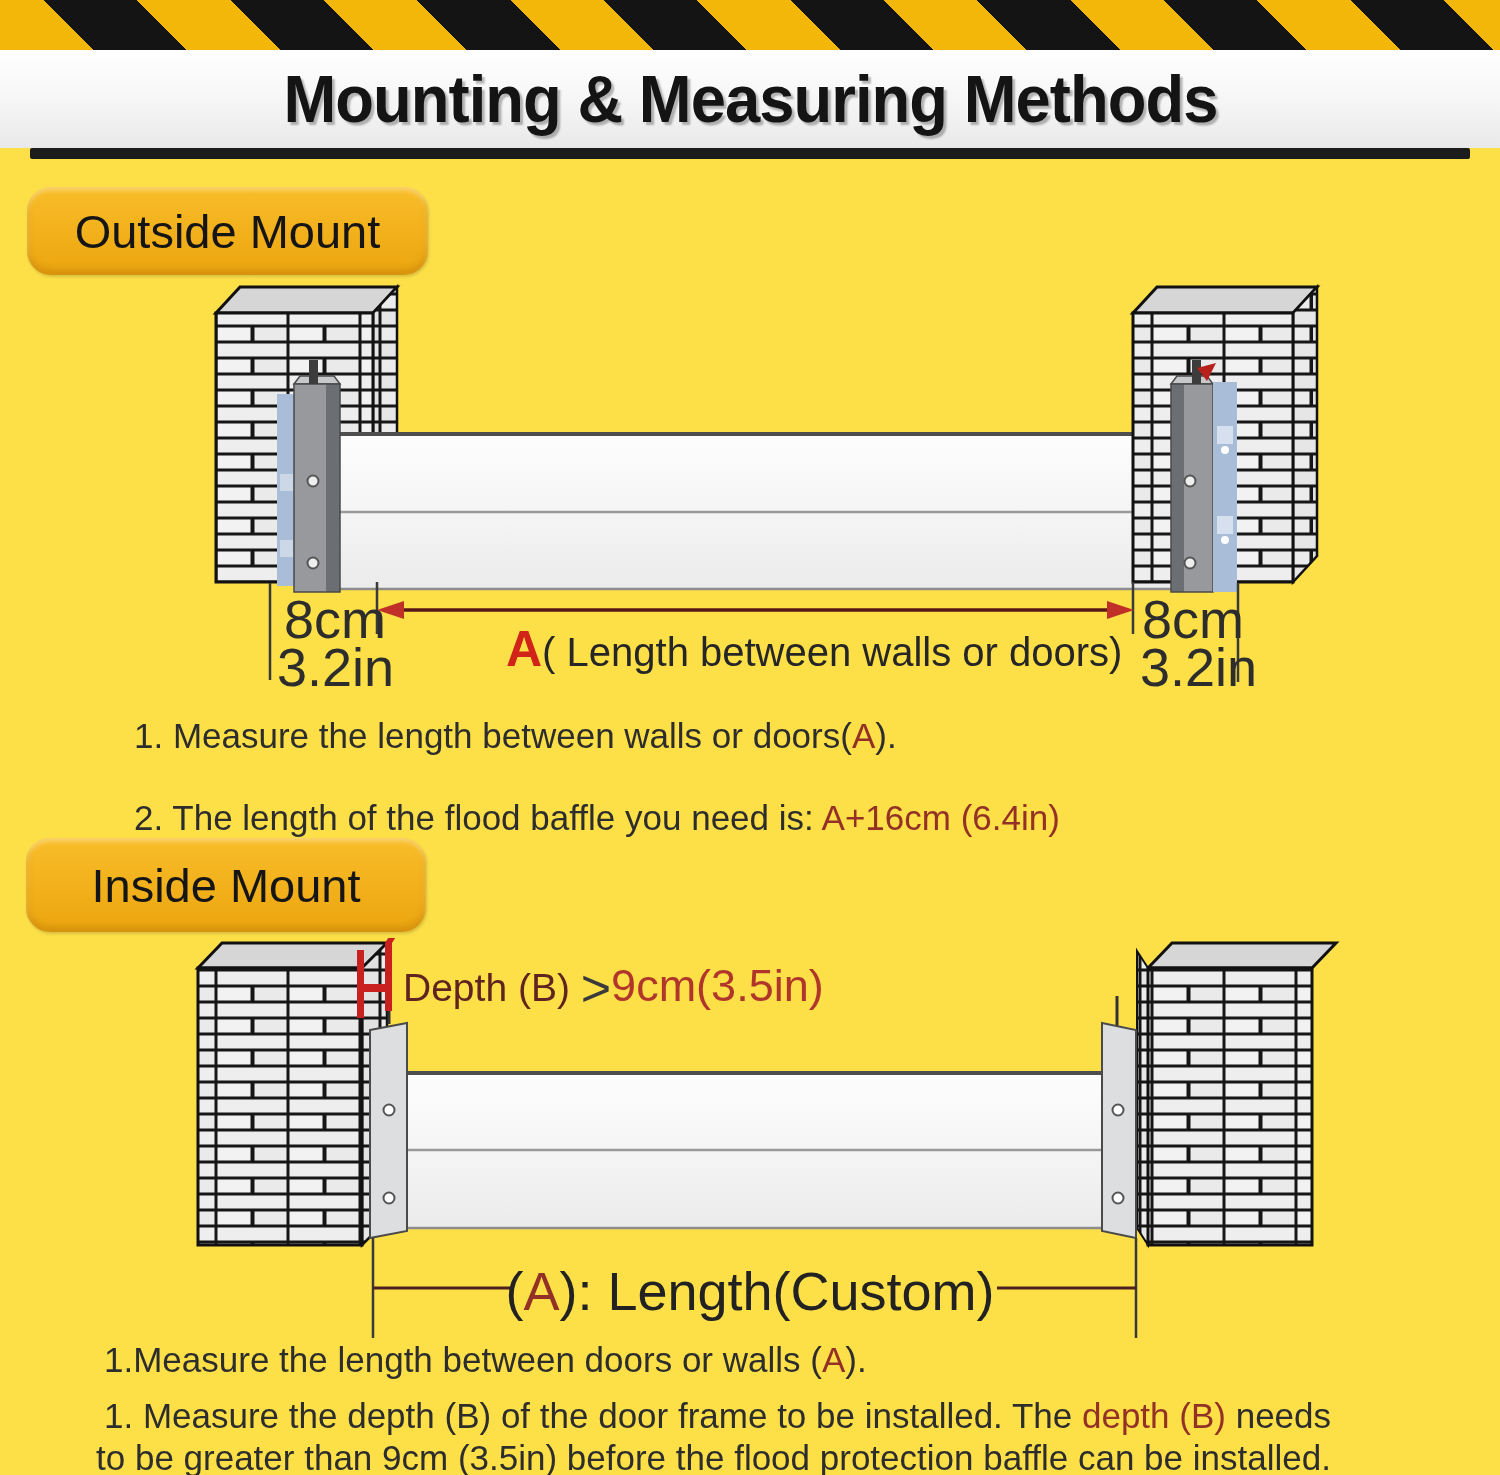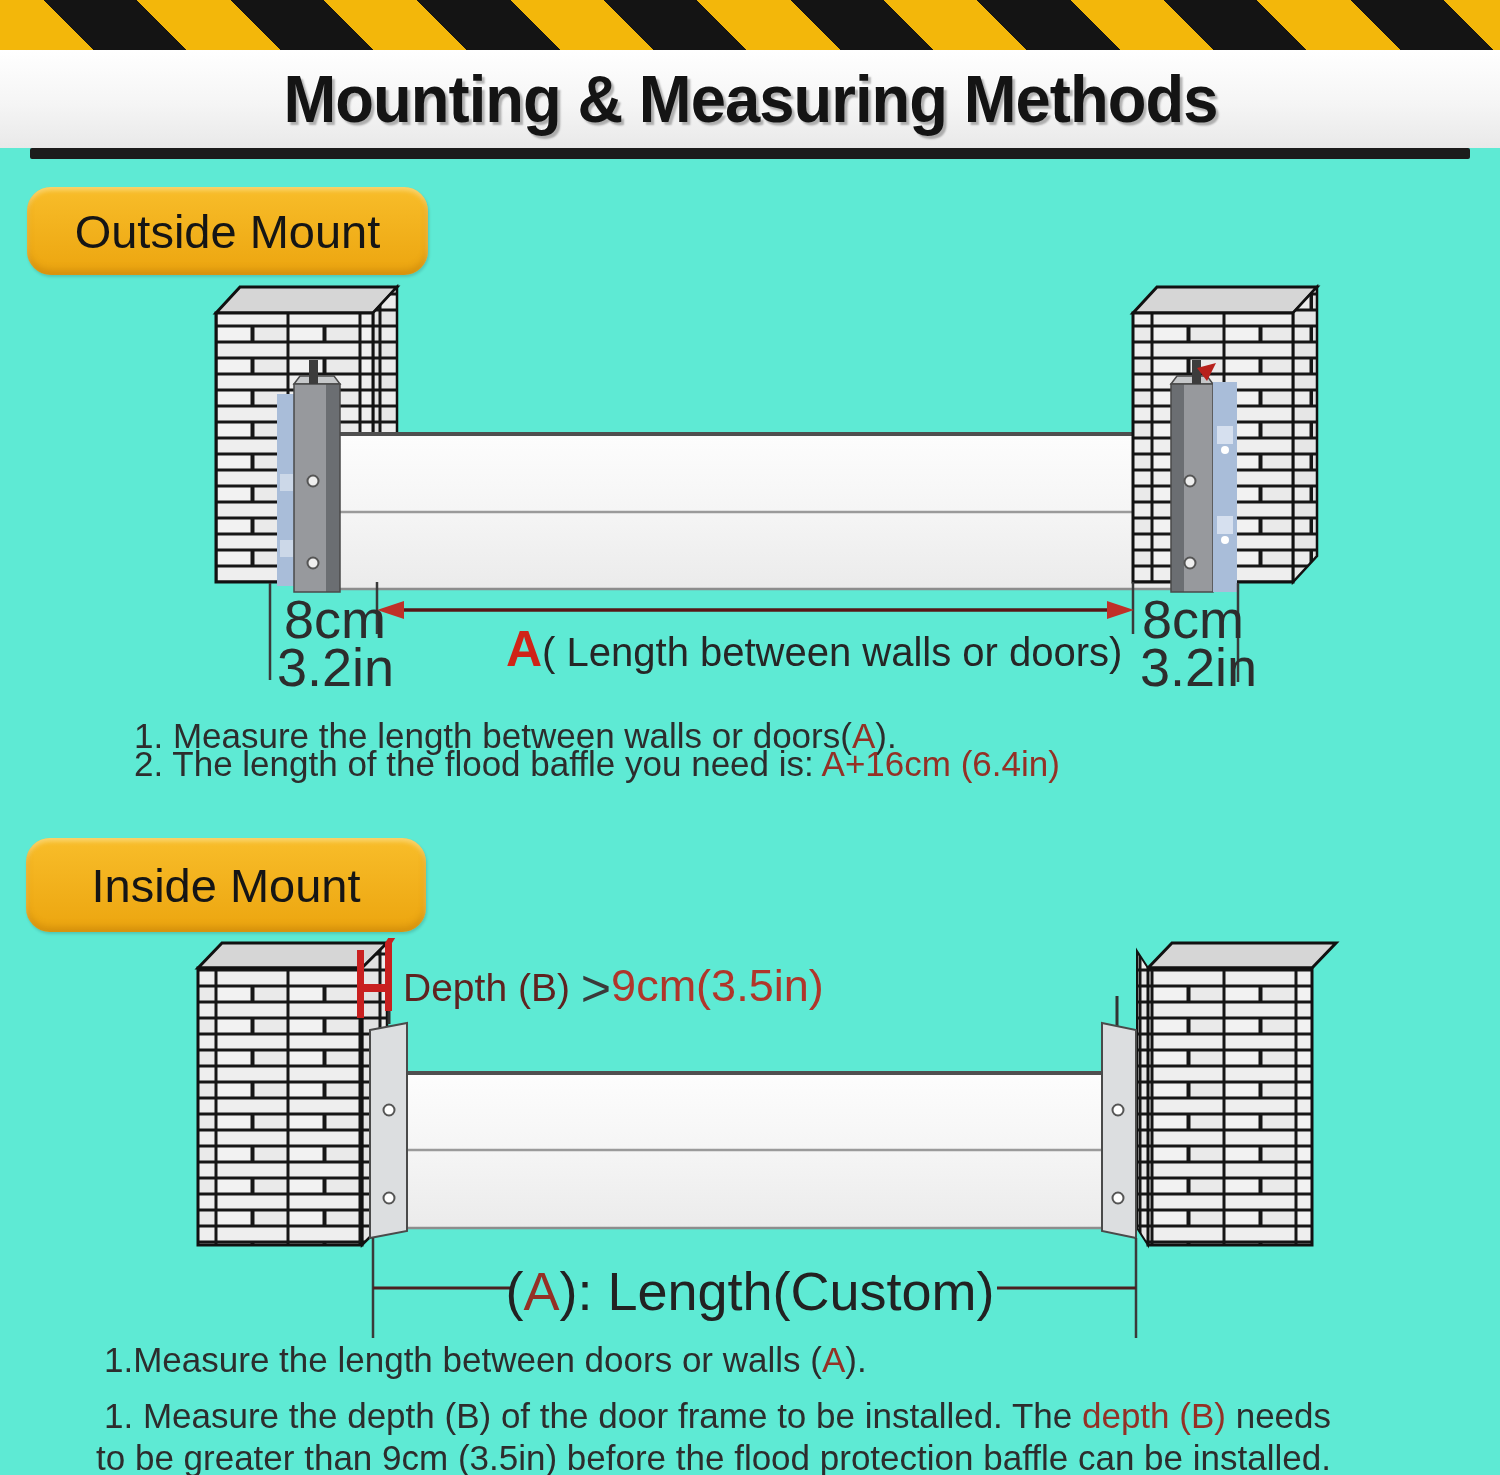--- a/index.html
+++ b/index.html
@@ -4,7 +4,7 @@
 <style>
   html,body{margin:0;padding:0;background:#ffffff;}
   #page{
-    position:relative;width:1500px;height:1475px;overflow:hidden;background:#5eead4;
+    position:relative;width:1500px;height:1475px;overflow:hidden;background:#fde047;
     font-family:"Liberation Sans", sans-serif;color:var(--text,#2d2d2d);
   }
   

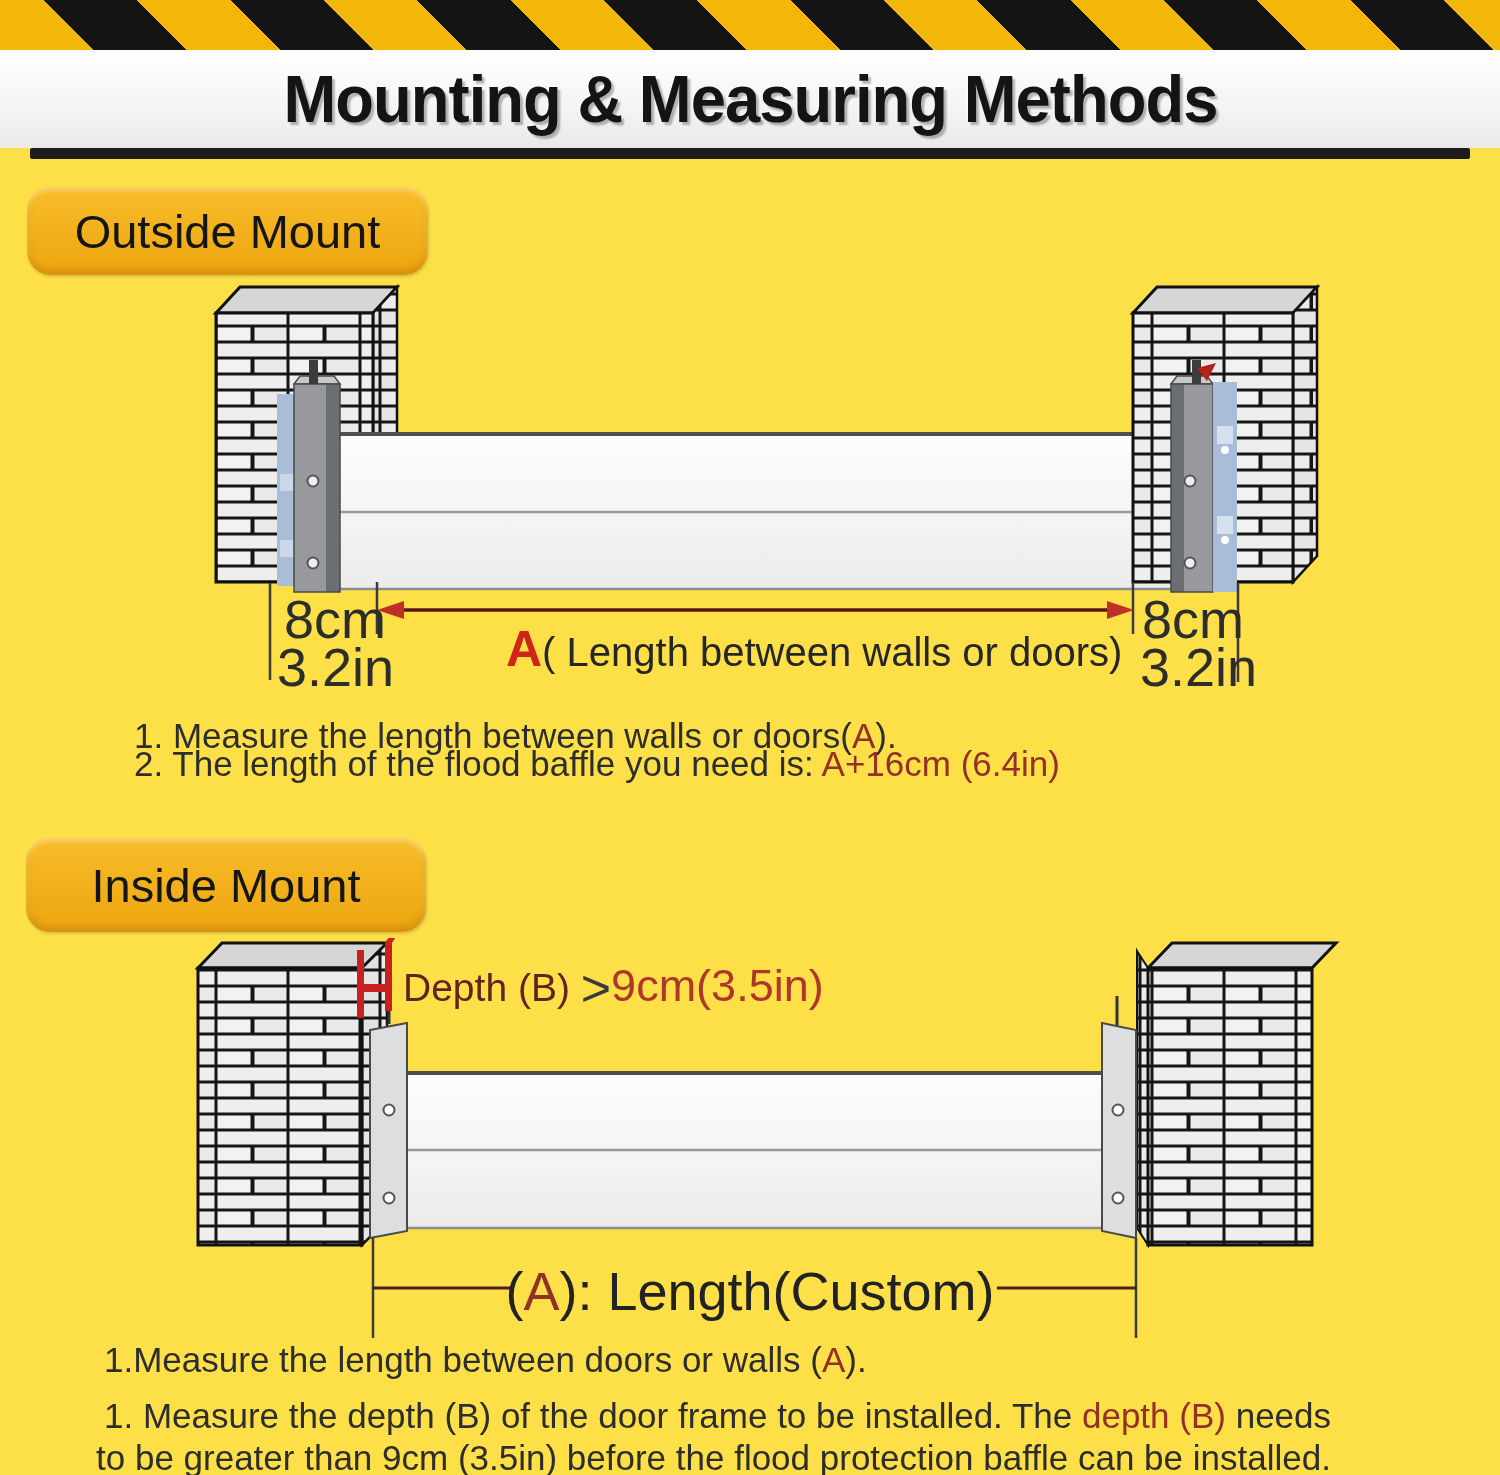--- a/index.html
+++ b/index.html
@@ -50,7 +50,7 @@
   #dim-out .cap{font-size:40px;color:#262626;}
   .step{font-size:35px;}
   #ostep1{left:134px;top:716px;}
-  #ostep2{left:134px;top:744px;}
+  #ostep2{left:134px;top:798px;}
   .redtxt{color:var(--red-dark,#943126);}
   #depth-lbl{left:403px;top:958px;}
   #depth-lbl .d{color:var(--maroon,#5f2320);font-size:39px;}

